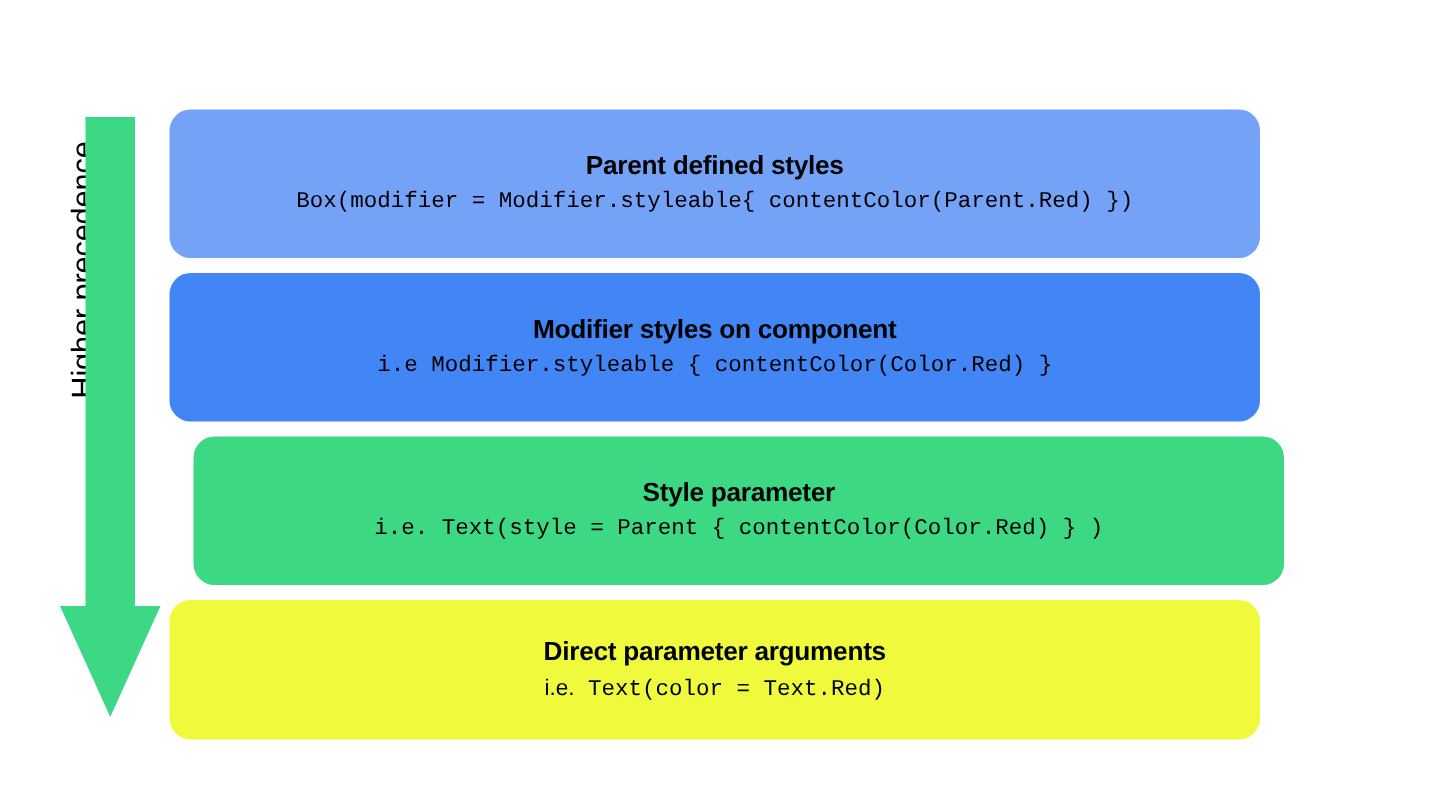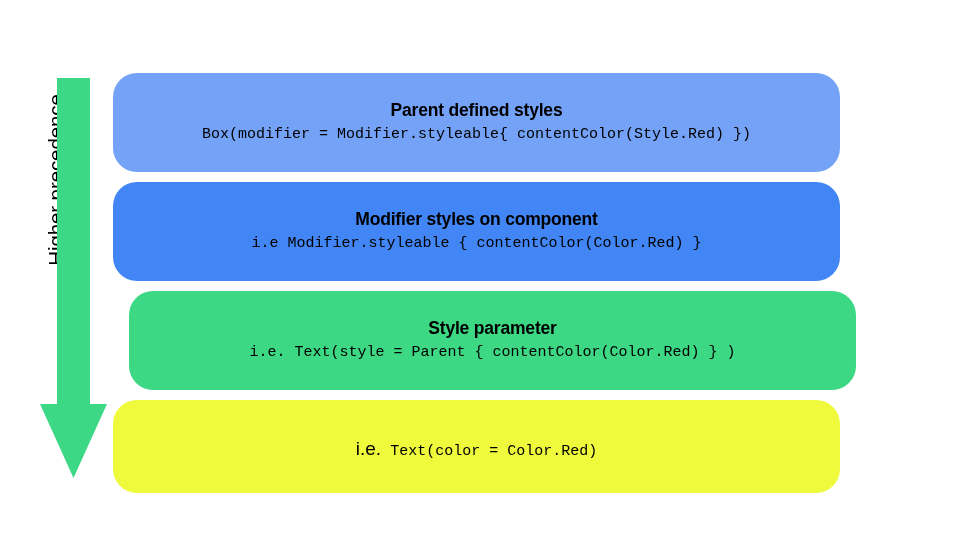--- a/index.html
+++ b/index.html
@@ -58,7 +58,7 @@
     position: absolute;
     left: 113px;
     width: 727px;
-    border-radius: 24px;
+    border-radius: 14px;
     box-sizing: border-box;
     display: flex;
     flex-direction: column;

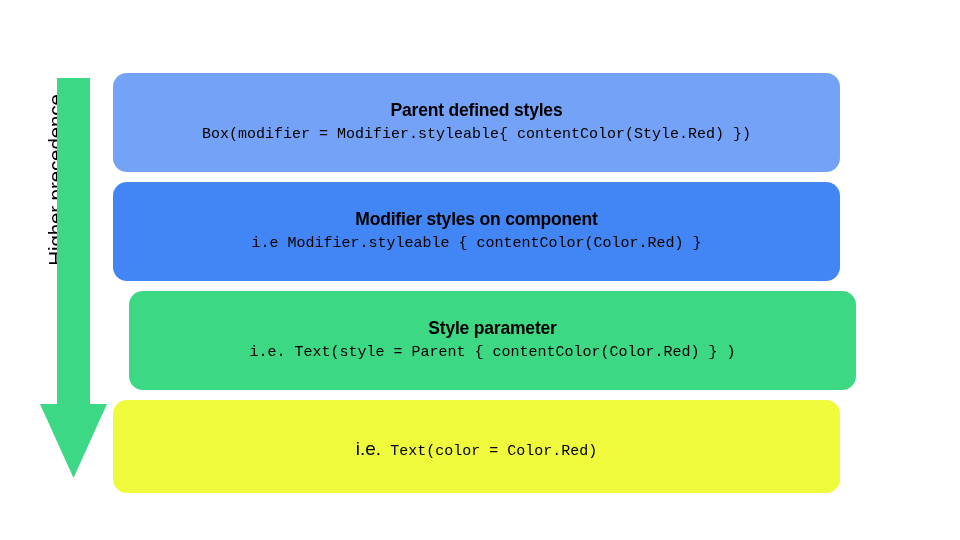--- a/index.html
+++ b/index.html
@@ -111,7 +111,7 @@
 
   <div class="row" id="row-parent">
     <div class="row-title">Parent defined styles</div>
-    <div class="row-code">Box(modifier = Modifier.styleable{ contentColor(Style.Red) })</div>
+    <div class="row-code">Box(modifier = Modifier.styleable{ contentColor(Parent.Red) })</div>
   </div>
 
   <div class="row" id="row-modifier">

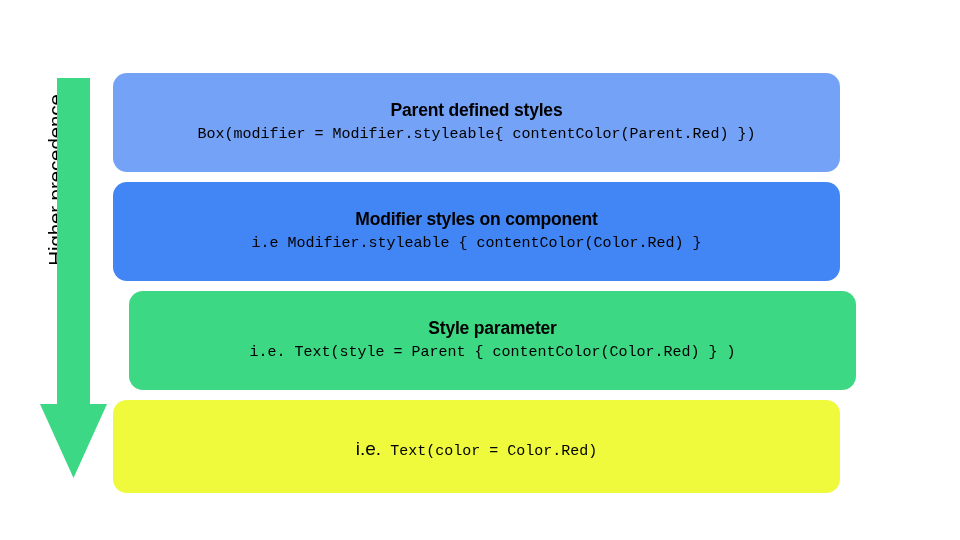--- a/index.html
+++ b/index.html
@@ -125,6 +125,7 @@
   </div>
 
   <div class="row" id="row-direct">
+    <div class="row-title">Direct parameter arguments</div>
     <div class="row-code"><span class="sans-prefix">i.e.</span><span> Text(color = Color.Red)</span></div>
   </div>
 

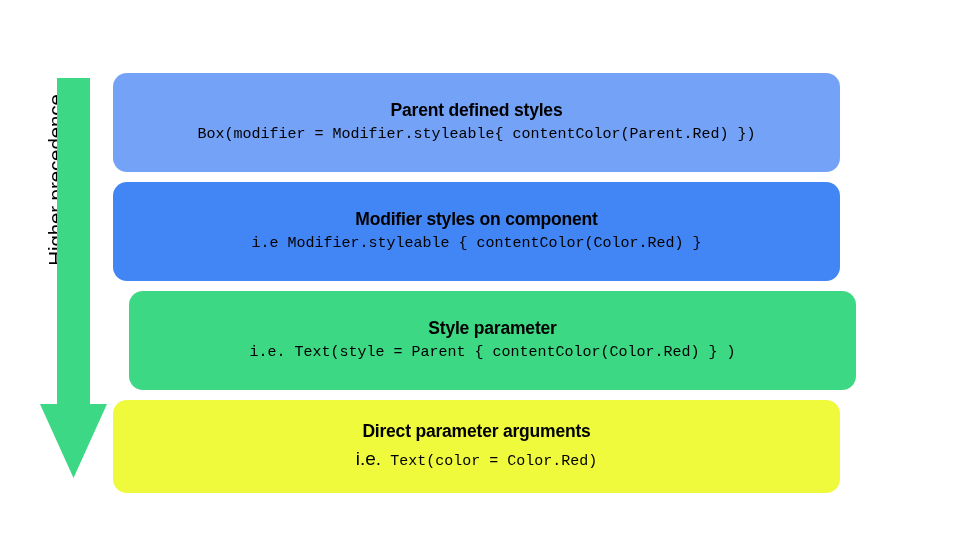--- a/index.html
+++ b/index.html
@@ -88,7 +88,7 @@
   }
   .row-code .sans-prefix {
     font-family: "Liberation Sans", sans-serif;
-    font-size: 19px;
+    font-size: 15px;
   }
 
   #row-parent   { top: 73px;  height: 99px;  background: #74A2F7; }

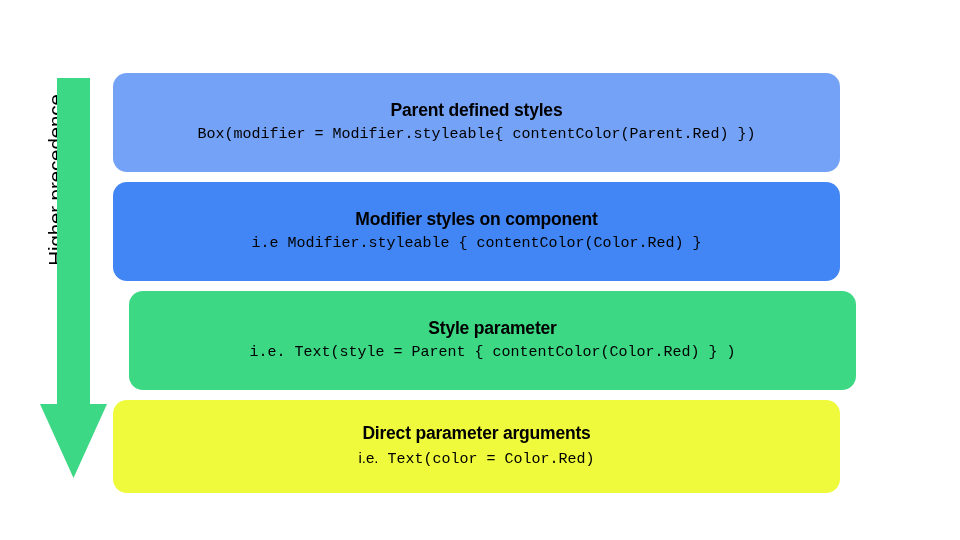--- a/index.html
+++ b/index.html
@@ -126,7 +126,7 @@
 
   <div class="row" id="row-direct">
     <div class="row-title">Direct parameter arguments</div>
-    <div class="row-code"><span class="sans-prefix">i.e.</span><span> Text(color = Color.Red)</span></div>
+    <div class="row-code"><span class="sans-prefix">i.e.</span><span> Text(color = Text.Red)</span></div>
   </div>
 
 </div>

